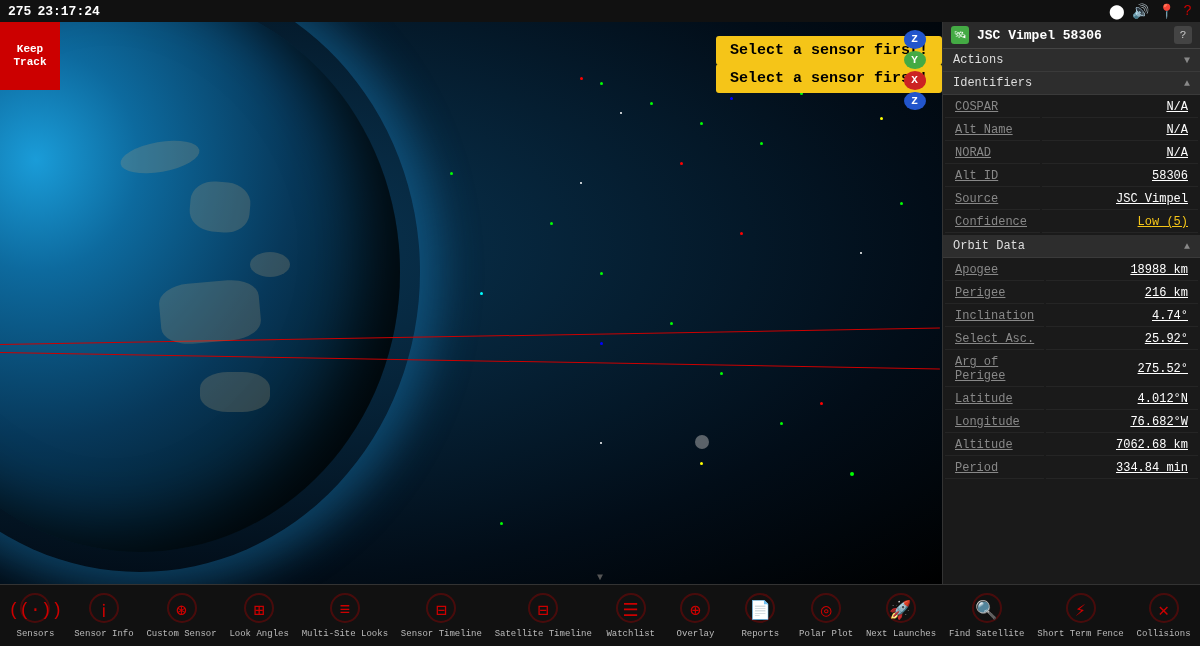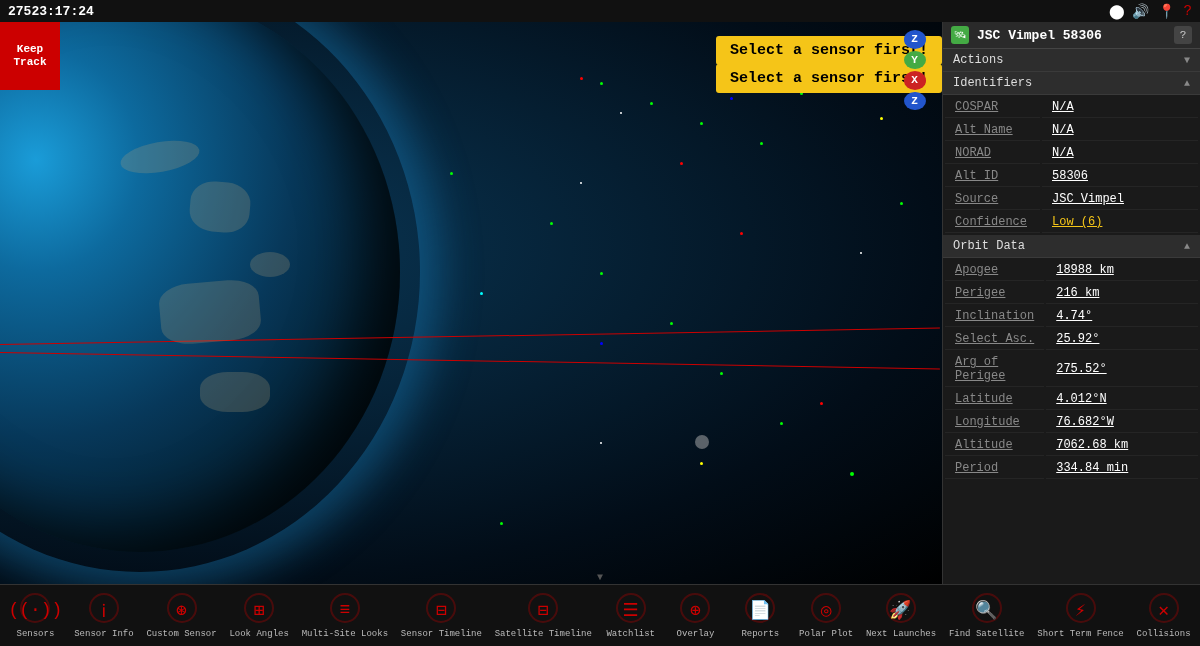--- a/index.html
+++ b/index.html
@@ -25,6 +25,7 @@
     }
     #topbar .day-time {
       display: flex;
+      gap: 6px;
       padding-left: 8px;
       font-size: 13px;
       color: #fff;

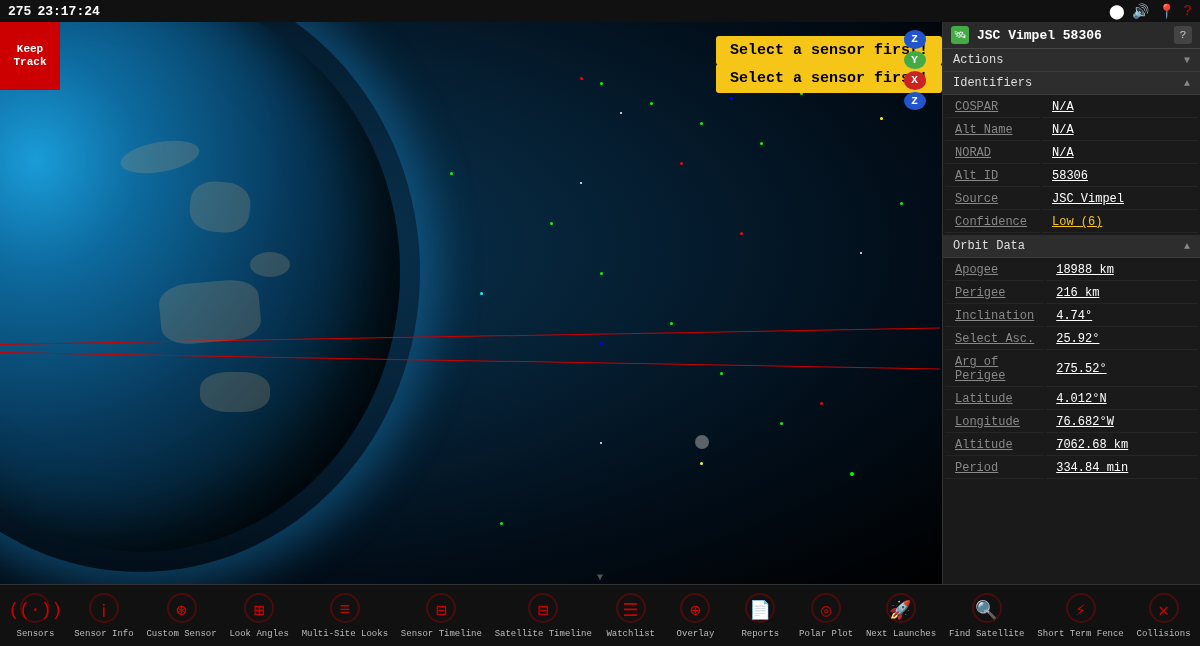--- a/index.html
+++ b/index.html
@@ -216,6 +216,7 @@
       width: 95px;
     }
     .data-table tr td:last-child {
+      text-align: right;
       color: #fff;
     }
     .low-confidence { color: #f5c518 !important; }

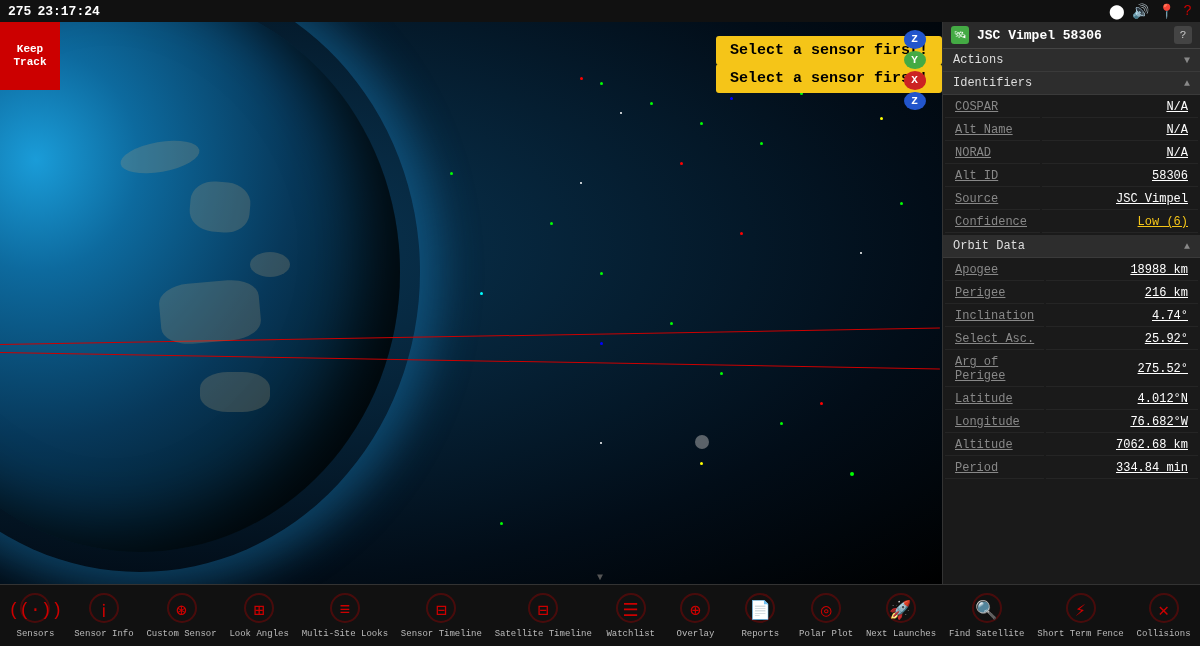--- a/index.html
+++ b/index.html
@@ -450,7 +450,7 @@
         </tr>
         <tr>
           <td>Confidence</td>
-    <td class="low-confidence">Low (6)</td>
+    <td class="low-confidence">Low (5)</td>
         </tr>
       </tbody>
   </table>

